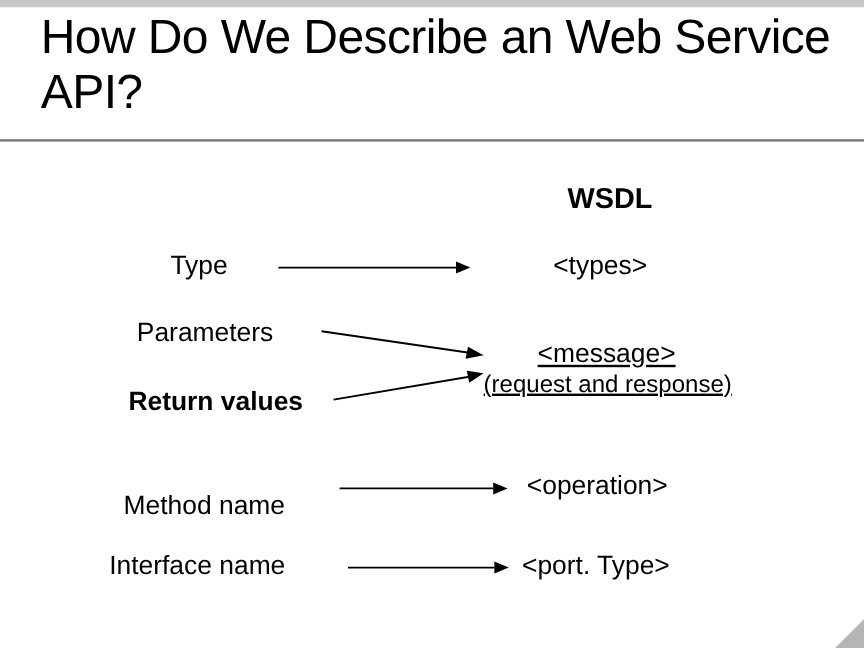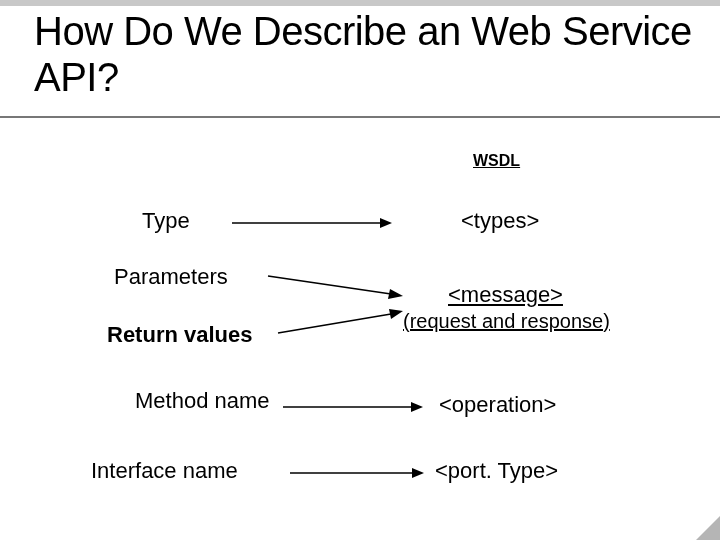--- a/index.html
+++ b/index.html
@@ -55,8 +55,7 @@
   }
   .hdr {
     font-weight: bold;
-    font-size: 16px;
-    text-decoration: underline;
+    font-size: 24px;
   }
   .sub {
     font-size: 20px;

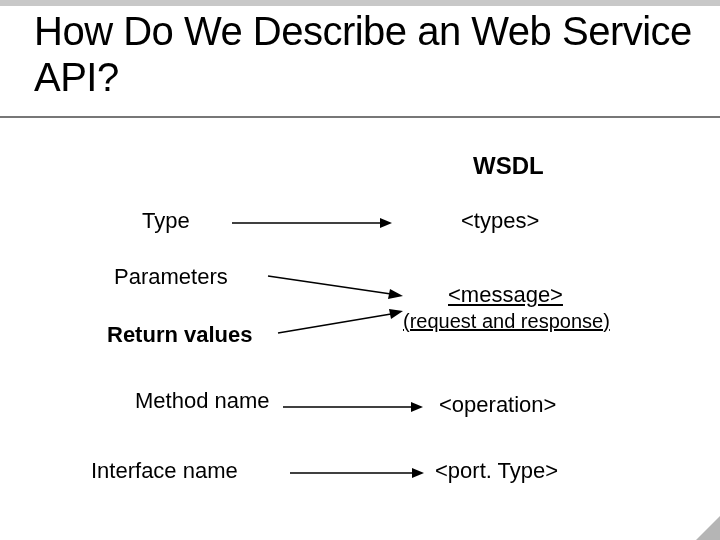--- a/index.html
+++ b/index.html
@@ -98,7 +98,7 @@
   <polygon points="111,1 125,3 113,11" fill="#000"></polygon>
 </svg>
 
-<div class="lbl" style="left:103px; top:388px;margin-left:32px;">Method name</div>
+<div class="lbl" style="left:103px; top:408px;">Method name</div>
 <div class="lbl" style="left:439px; top:392px;">&lt;operation&gt;</div>
 <svg class="arrow" style="left:283px; top:402px;" width="140" height="10">
   <line x1="0" y1="5" x2="128" y2="5" stroke="#000" stroke-width="1.6"></line>

